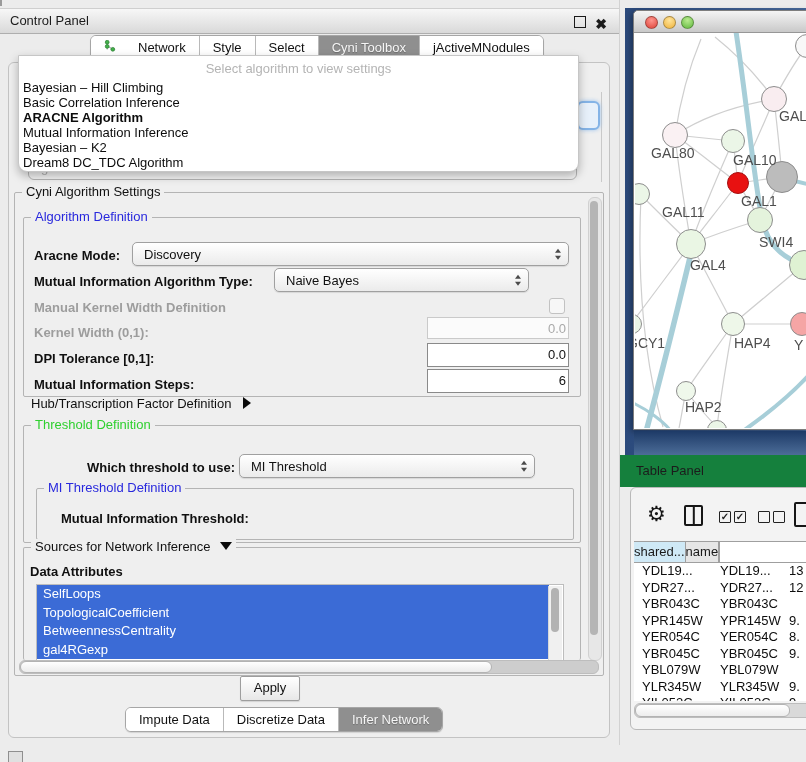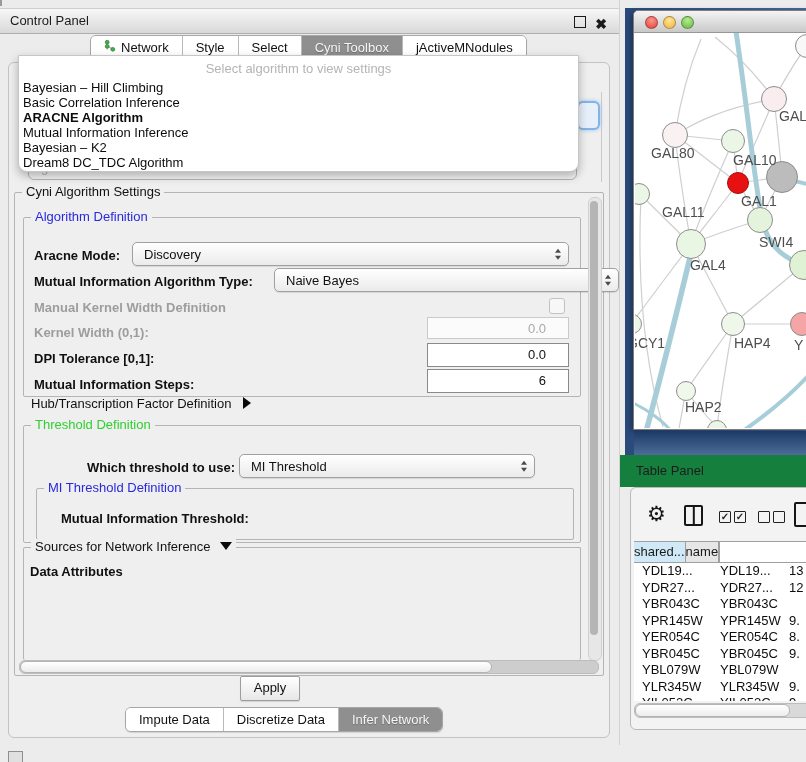--- a/index.html
+++ b/index.html
@@ -22,7 +22,7 @@
   
   .seg{display:inline-flex;height:23px;background:#fff;border:1px solid #a6a6a6;border-radius:6px;overflow:hidden;
        box-shadow:0 1px 1px rgba(0,0,0,.12);z-index:3}
-  .seg .tab{display:flex;align-items:center;gap:5px;padding:0 13px;font-size:13px;line-height:23px;
+  .seg .tab{display:flex;align-items:center;gap:22px;padding:0 13px;font-size:13px;line-height:23px;
             border-right:1px solid #b9b9b9;background:#fff;color:#111;white-space:nowrap;cursor:default}
   .seg .tab:last-child{border-right:none}
   .seg .tab.selected{background:#8f8f8f;color:#f6f6f6;text-shadow:0 1px 1px rgba(0,0,0,.25)}

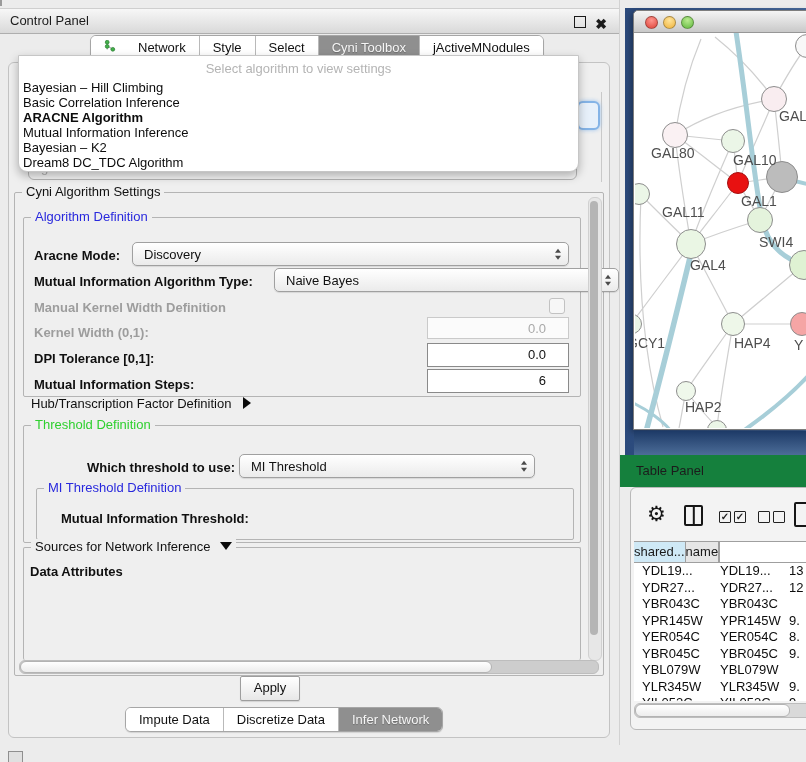--- a/index.html
+++ b/index.html
@@ -208,7 +208,7 @@
       </div>
 
       <div class="flabel" style="left:10px;top:56px">Mutual Information Algorithm Type:</div>
-      <div class="combo" style="left:250px;top:50px;width:345px">
+      <div class="combo" style="left:250px;top:50px;width:255px">
         <span>Naive Bayes</span>
         <span class="updown">
             <div class="u"></div>

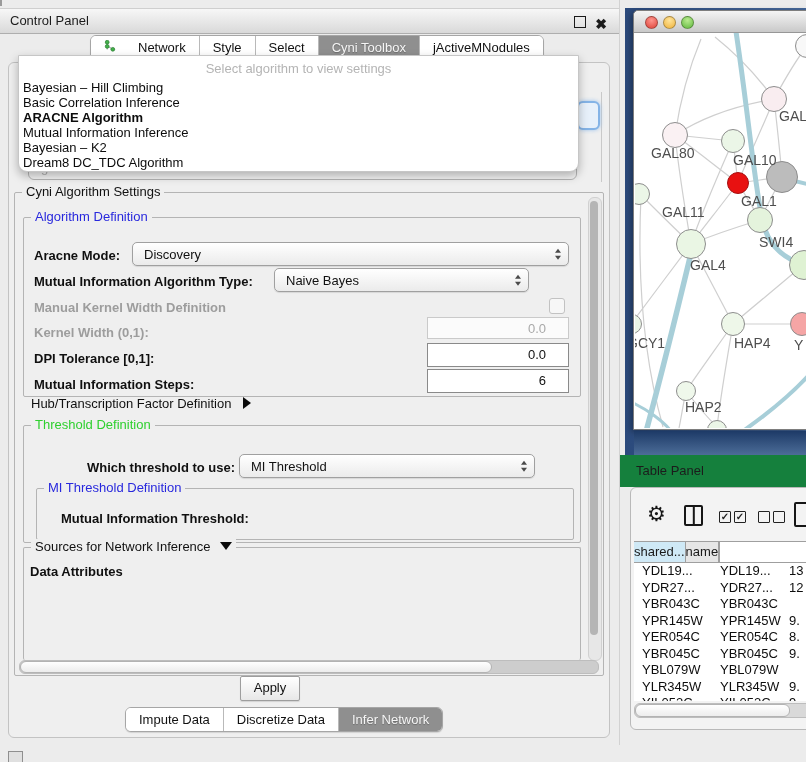--- a/index.html
+++ b/index.html
@@ -62,7 +62,7 @@
              border-top:4.5px solid #4a4a4a}
 
   .tinput{position:absolute;height:24px;border:1px solid #8a8a8a;background:#fff;font-size:13px;
-          line-height:22px;text-align:right;padding-right:22px;box-sizing:border-box}
+          line-height:22px;text-align:right;padding-right:2px;box-sizing:border-box}
   .tinput.disabled{border:1px solid #cacaca;background:#fbfbfb;color:#a9a9a9;height:22px}
   .checkbox{position:absolute;width:14px;height:14px;border:1px solid #c2c2c2;border-radius:3px;background:#f7f7f7}
 

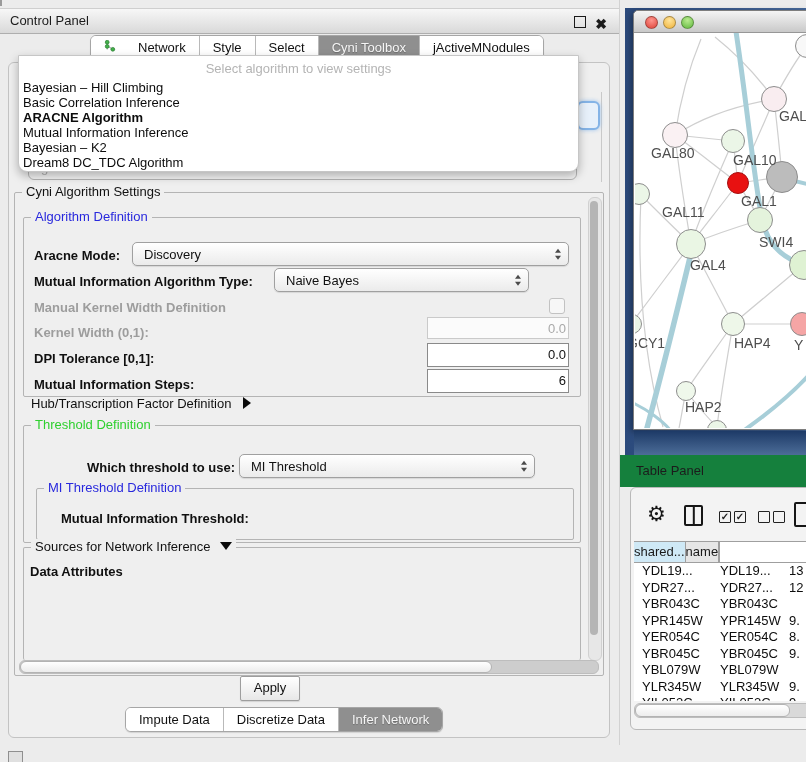--- a/index.html
+++ b/index.html
@@ -258,6 +258,18 @@
         <span class="arrow-down"></span>
       </span>
       <div class="flabel" style="left:6px;top:16px">Data Attributes</div>
+      <div class="listbox" style="left:12px;top:36px;width:526px;height:76px">
+        <div>
+
+        <div class="litem">SelfLoops</div>
+            <div class="litem">TopologicalCoefficient</div>
+            <div class="litem">BetweennessCentrality</div>
+            <div class="litem">gal4RGexp</div>
+          </div>
+        <div class="list-scroll">
+          <div class="list-thumb"></div>
+        </div>
+      </div>
     </div>
 
     <div class="vscroll" style="left:573px;top:4px;height:462px">

